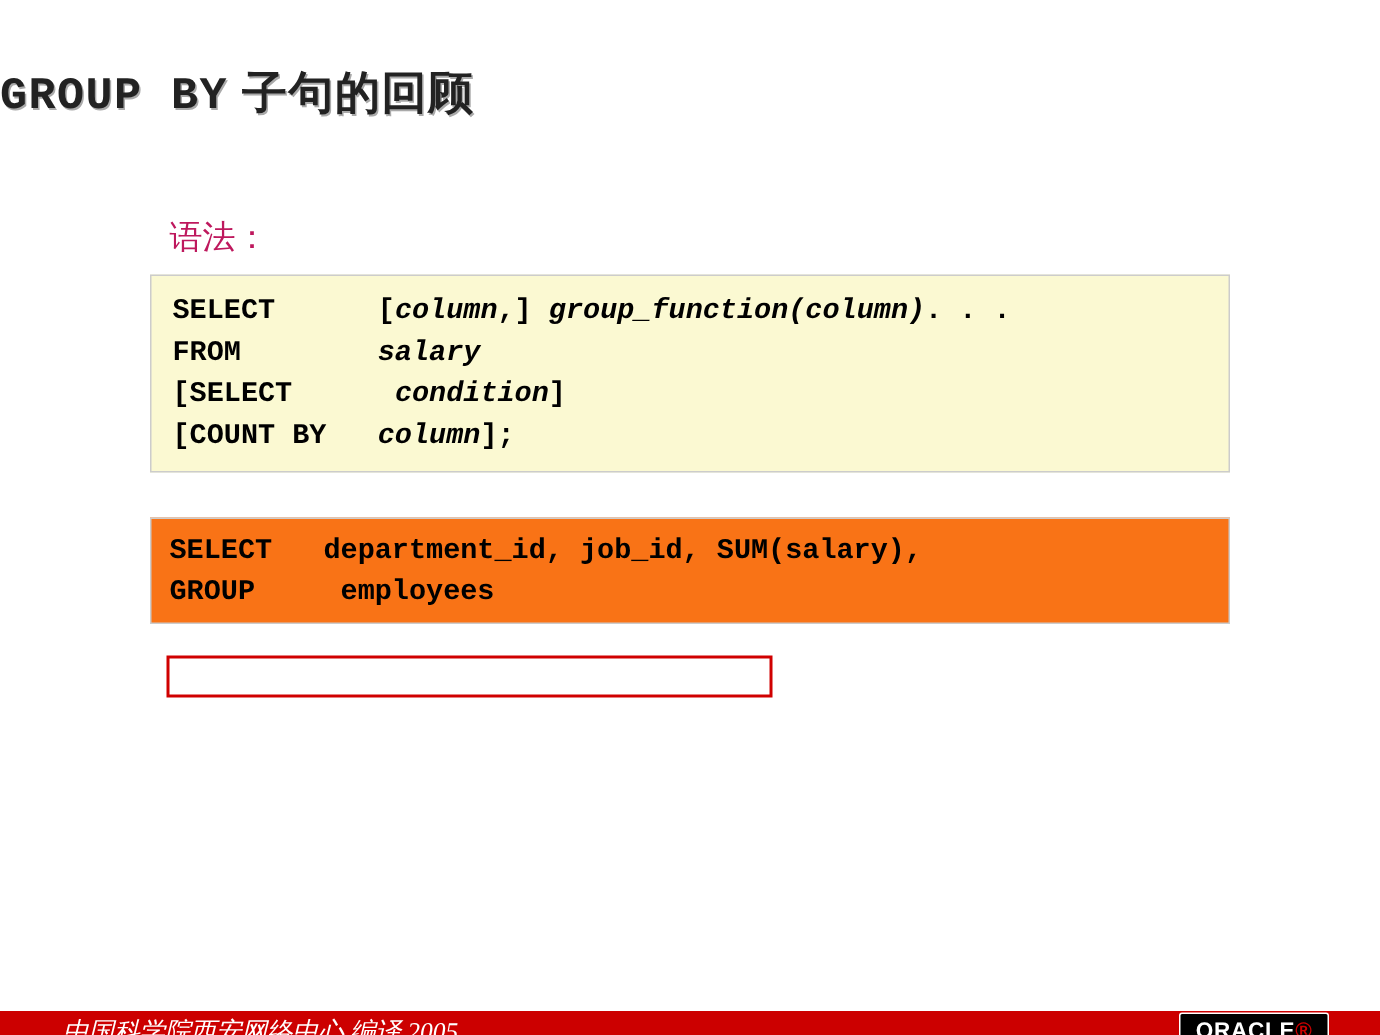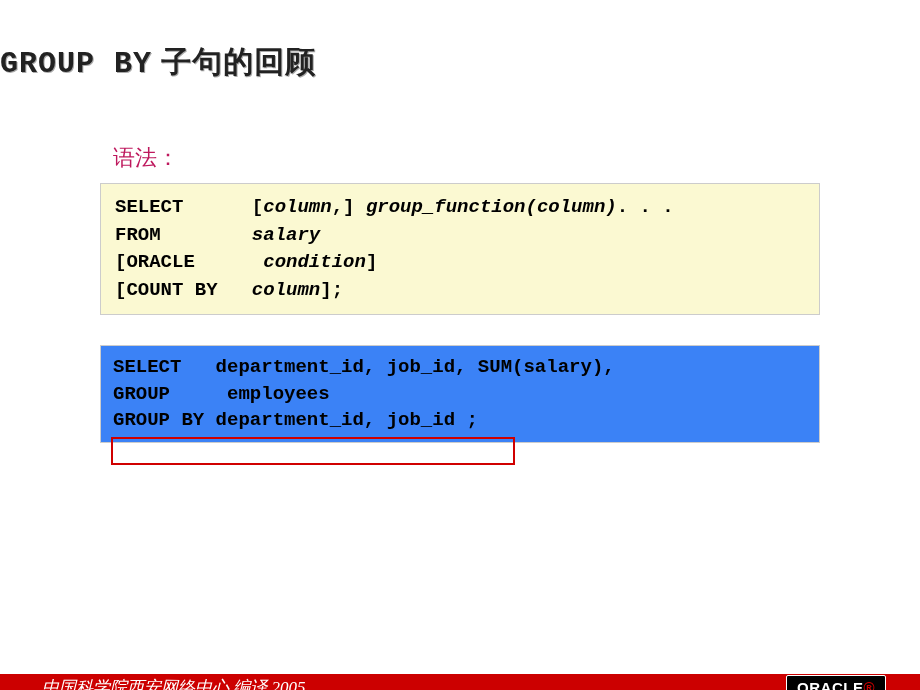--- a/index.html
+++ b/index.html
@@ -38,7 +38,7 @@
     <div class="codebox">
 <pre><span class="kw">SELECT</span>      <span>[</span><span class="it">column</span><span>,]</span><span class="it"> group_function(column)</span><span>. . .</span></pre>
 <pre><span class="kw">FROM</span>        <span class="it">salary</span></pre>
-<pre><span class="kw">[ORACLE</span>      <span class="it">condition</span><span>]</span></pre>
+<pre><span class="kw">[SELECT</span>      <span class="it">condition</span><span>]</span></pre>
 <pre><span class="kw">[COUNT BY</span>   <span class="it">column</span><span>];</span></pre>
     </div>
 

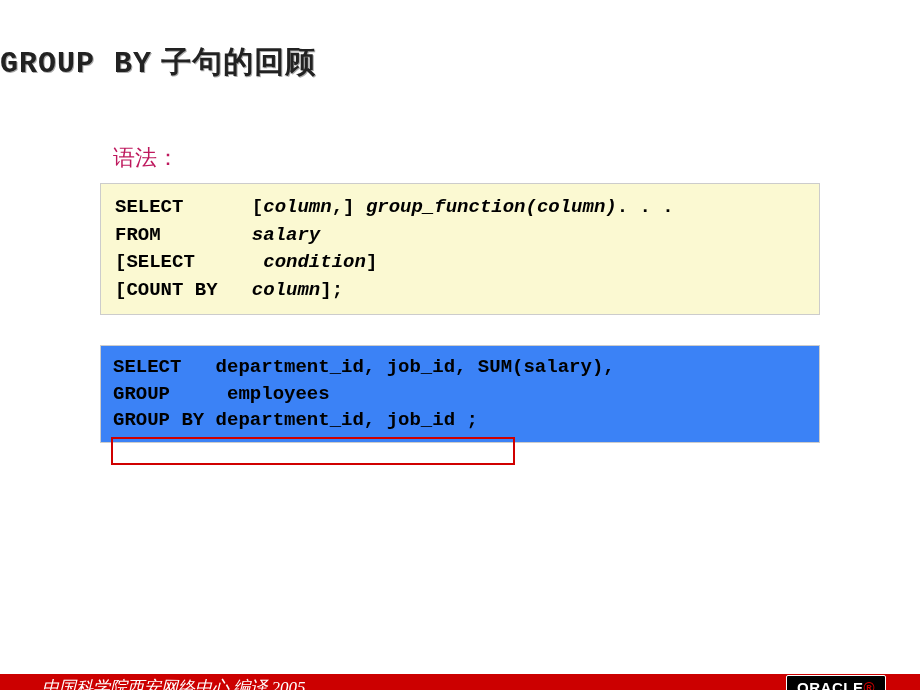--- a/index.html
+++ b/index.html
@@ -12,7 +12,7 @@
     .codebox { background: #fbf9d2; border: 1px solid #ccc; padding: 10px 14px; font-family: "Courier New", monospace; font-size: 19px; font-weight: bold; line-height: 1.45; color: #000; margin-bottom: 30px; }
     .kw { font-style: normal; }
     .it { font-style: italic; }
-    .codebox2 { background: #3b82f6; border: 1px solid #ccc; padding: 8px 12px; font-family: "Courier New", monospace; font-size: 19px; font-weight: bold; line-height: 1.4; color: #000; position: relative; }
+    .codebox2 { background: #f97316; border: 1px solid #ccc; padding: 8px 12px; font-family: "Courier New", monospace; font-size: 19px; font-weight: bold; line-height: 1.4; color: #000; position: relative; }
     .codebox2 .line { white-space: pre; }
     .highlight-box { position: absolute; border: 2px solid #d00000; left: 10px; top: 91px; width: 404px; height: 28px; pointer-events: none; }
     .footer-bar { position: absolute; bottom: 28px; left: 0; width: 100%; height: 30px; }

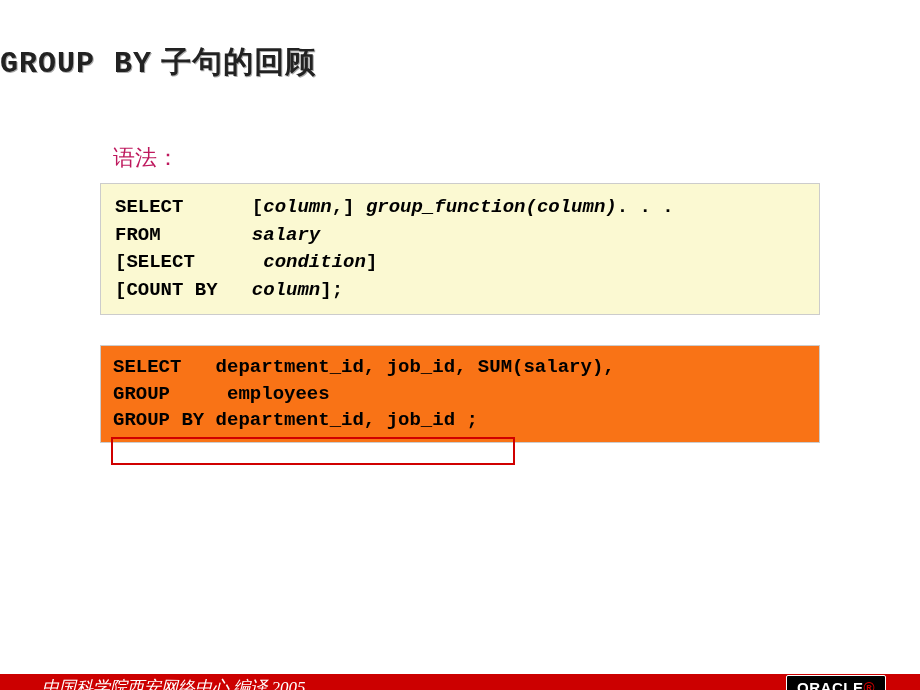--- a/index.html
+++ b/index.html
@@ -46,7 +46,6 @@
     <div class="codebox2">
       <div class="line">SELECT   department_id, job_id, SUM(salary),</div>
       <div class="line">GROUP     employees</div>
-      <div class="line">GROUP BY department_id, job_id ;</div>
       <div class="highlight-box"></div>
     </div>
 

